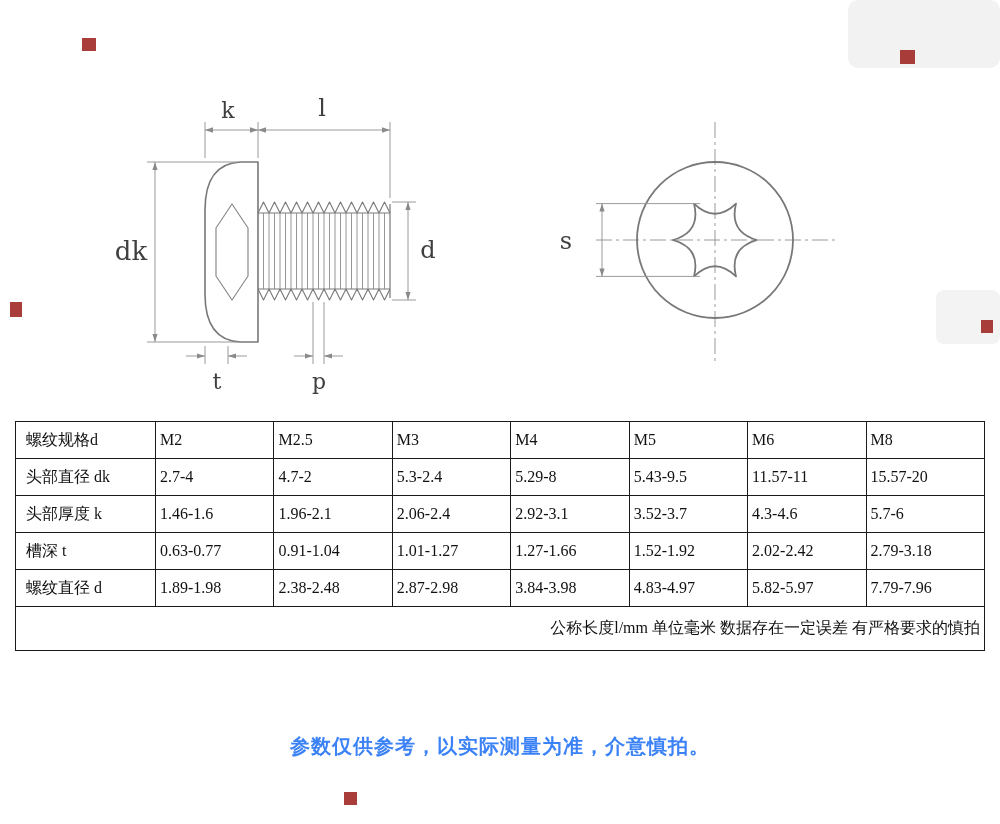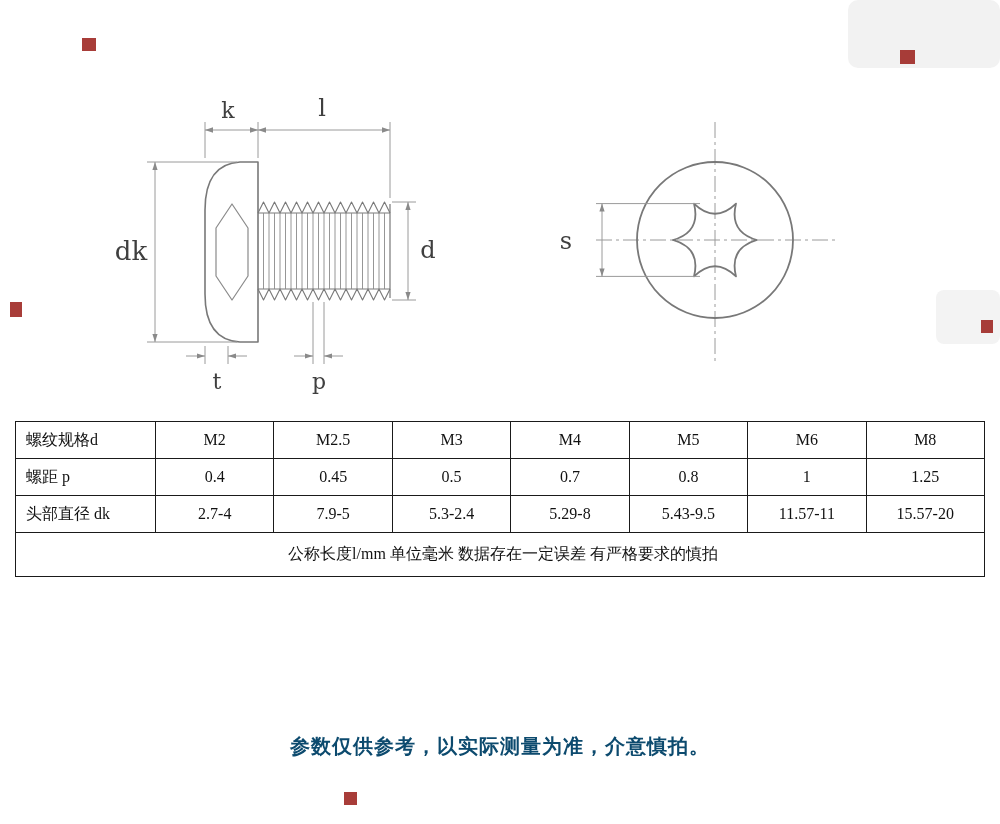--- a/index.html
+++ b/index.html
@@ -17,7 +17,7 @@
   }
   .spec-table td {
     border: 1px solid #1a1a1a; height: 37px;
-    text-align: center; padding: 2px 4px;
+    text-align: left; padding: 2px 4px;
     font-family: "Liberation Serif", "DejaVu Serif", serif;
     white-space: nowrap; overflow: hidden;
   }

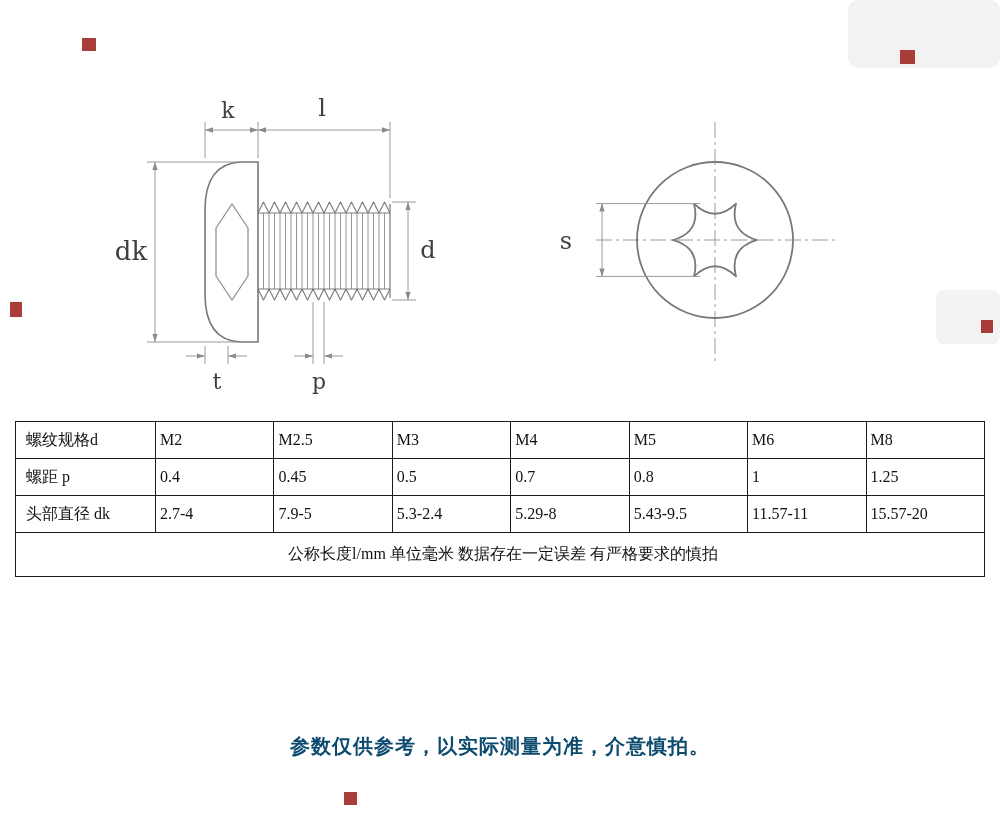--- a/index.html
+++ b/index.html
@@ -131,16 +131,6 @@
       <td>M8</td>
     </tr>
     <tr>
-      <td class="rowhead">螺距 p</td>
-      <td>0.4</td>
-      <td>0.45</td>
-      <td>0.5</td>
-      <td>0.7</td>
-      <td>0.8</td>
-      <td>1</td>
-      <td>1.25</td>
-    </tr>
-    <tr>
       <td class="rowhead">头部直径 dk</td>
       <td>2.7-4</td>
       <td>7.9-5</td>

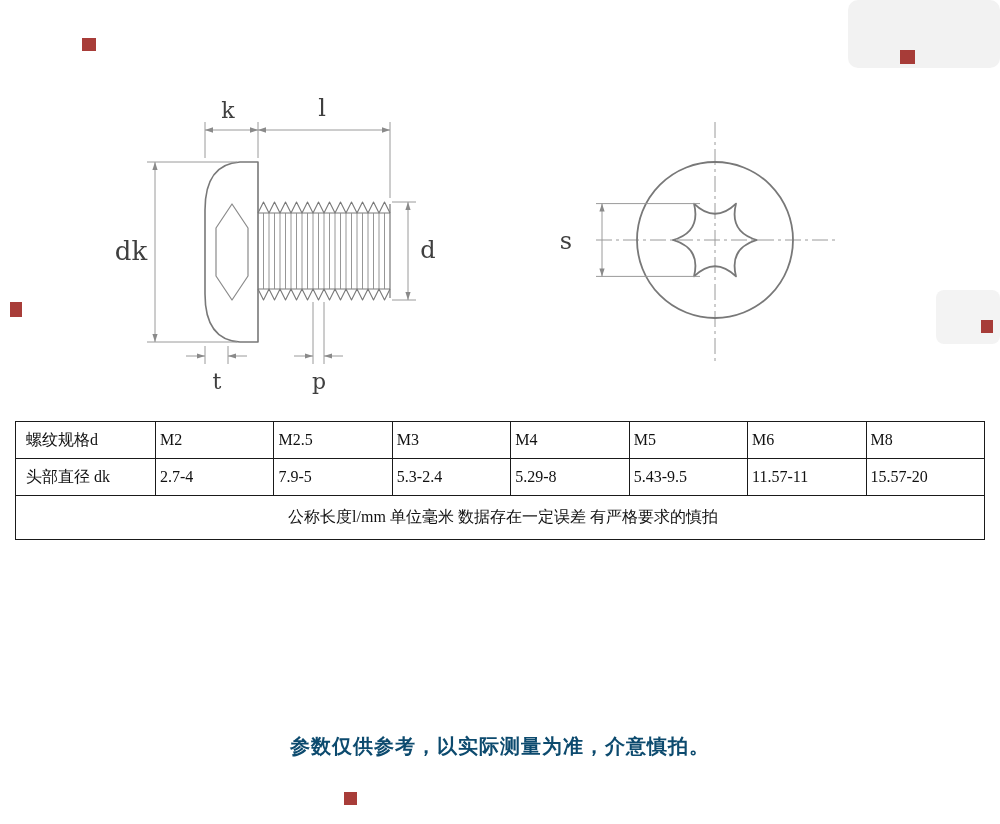--- a/index.html
+++ b/index.html
@@ -133,7 +133,7 @@
     <tr>
       <td class="rowhead">头部直径 dk</td>
       <td>2.7-4</td>
-      <td>7.9-5</td>
+      <td>4.7-2</td>
       <td>5.3-2.4</td>
       <td>5.29-8</td>
       <td>5.43-9.5</td>

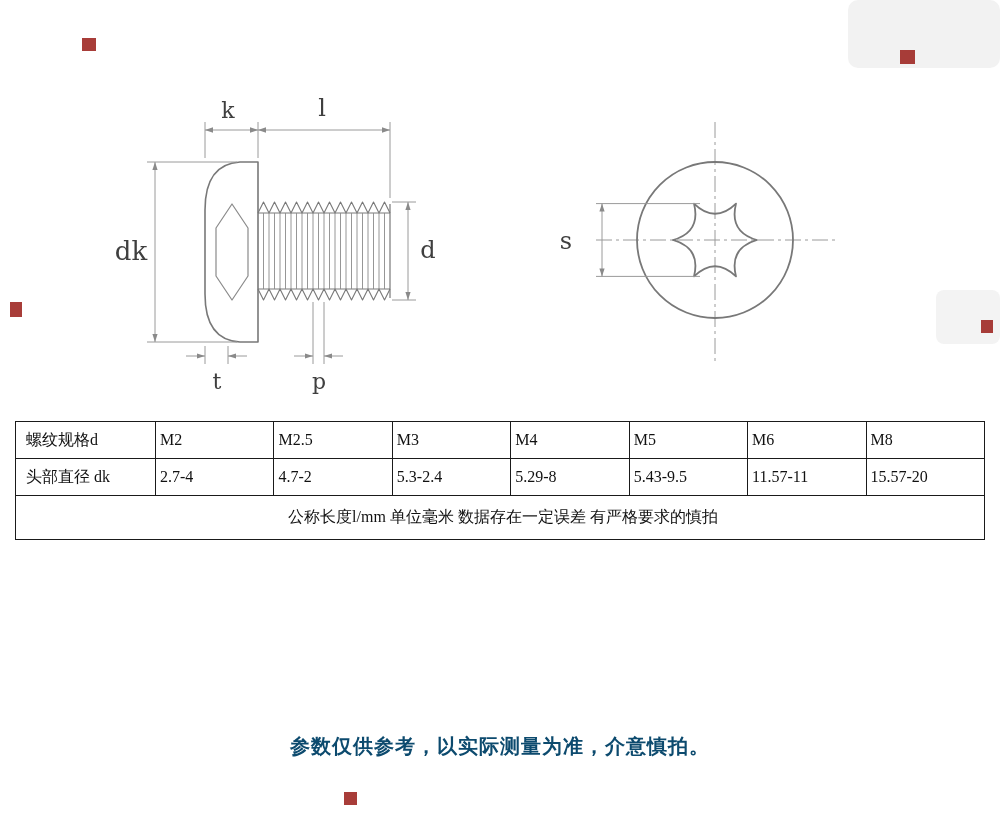--- a/index.html
+++ b/index.html
@@ -141,6 +141,16 @@
       <td>15.57-20</td>
     </tr>
     <tr>
+      <td class="rowhead">头部厚度 k</td>
+      <td>1.46-1.6</td>
+      <td>1.96-2.1</td>
+      <td>2.06-2.4</td>
+      <td>2.92-3.1</td>
+      <td>3.52-3.7</td>
+      <td>4.3-4.6</td>
+      <td>5.7-6</td>
+    </tr>
+    <tr>
       <td class="footcell" colspan="8">公称长度l/mm 单位毫米  数据存在一定误差 有严格要求的慎拍</td>
     </tr>
   </tbody>

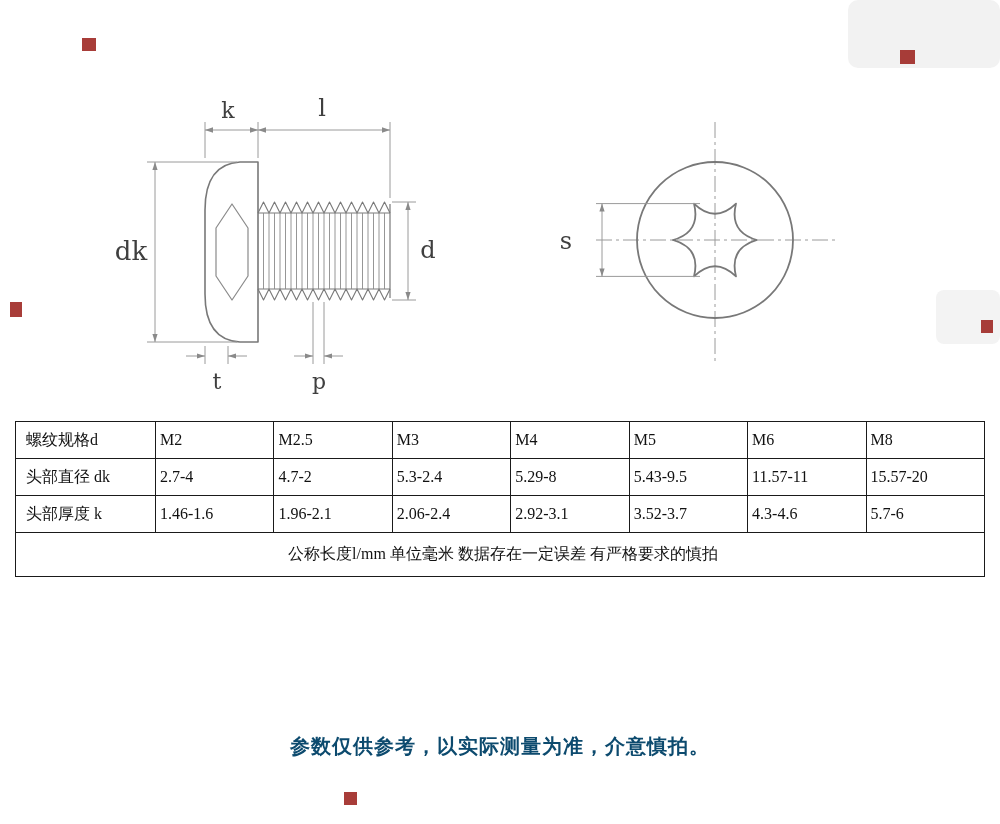--- a/index.html
+++ b/index.html
@@ -151,6 +151,16 @@
       <td>5.7-6</td>
     </tr>
     <tr>
+      <td class="rowhead">槽深 t</td>
+      <td>0.63-0.77</td>
+      <td>0.91-1.04</td>
+      <td>1.01-1.27</td>
+      <td>1.27-1.66</td>
+      <td>1.52-1.92</td>
+      <td>2.02-2.42</td>
+      <td>2.79-3.18</td>
+    </tr>
+    <tr>
       <td class="footcell" colspan="8">公称长度l/mm 单位毫米  数据存在一定误差 有严格要求的慎拍</td>
     </tr>
   </tbody>

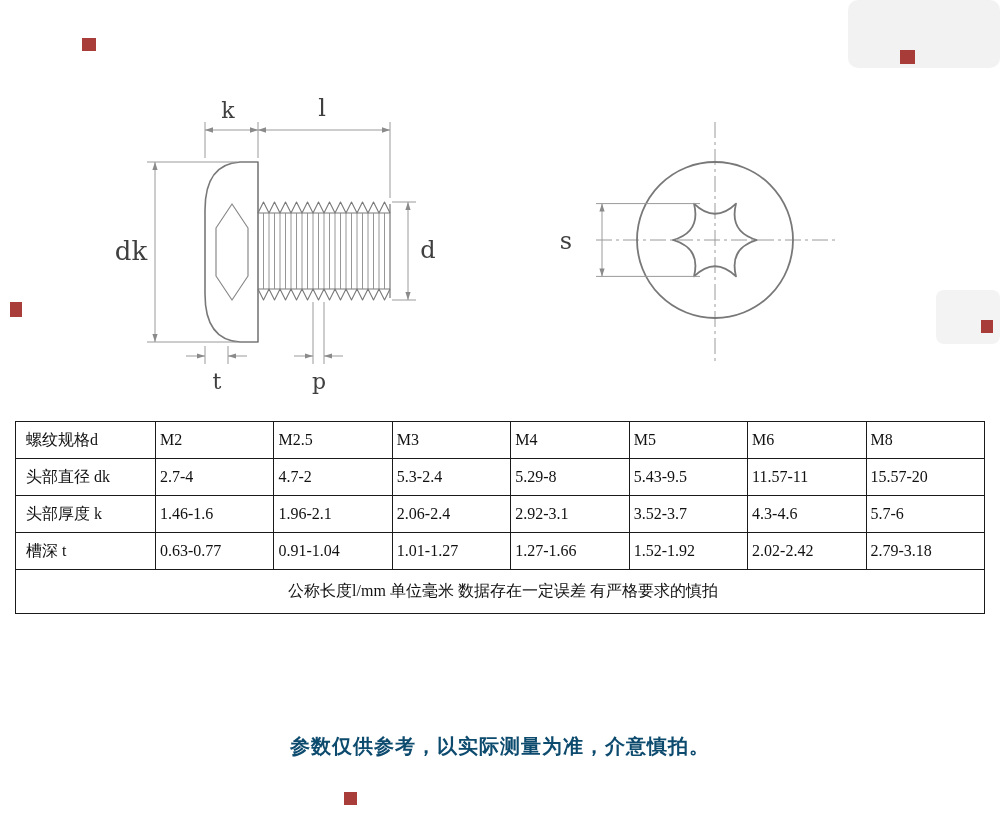--- a/index.html
+++ b/index.html
@@ -161,6 +161,16 @@
       <td>2.79-3.18</td>
     </tr>
     <tr>
+      <td class="rowhead">螺纹直径 d</td>
+      <td>1.89-1.98</td>
+      <td>2.38-2.48</td>
+      <td>2.87-2.98</td>
+      <td>3.84-3.98</td>
+      <td>4.83-4.97</td>
+      <td>5.82-5.97</td>
+      <td>7.79-7.96</td>
+    </tr>
+    <tr>
       <td class="footcell" colspan="8">公称长度l/mm 单位毫米  数据存在一定误差 有严格要求的慎拍</td>
     </tr>
   </tbody>

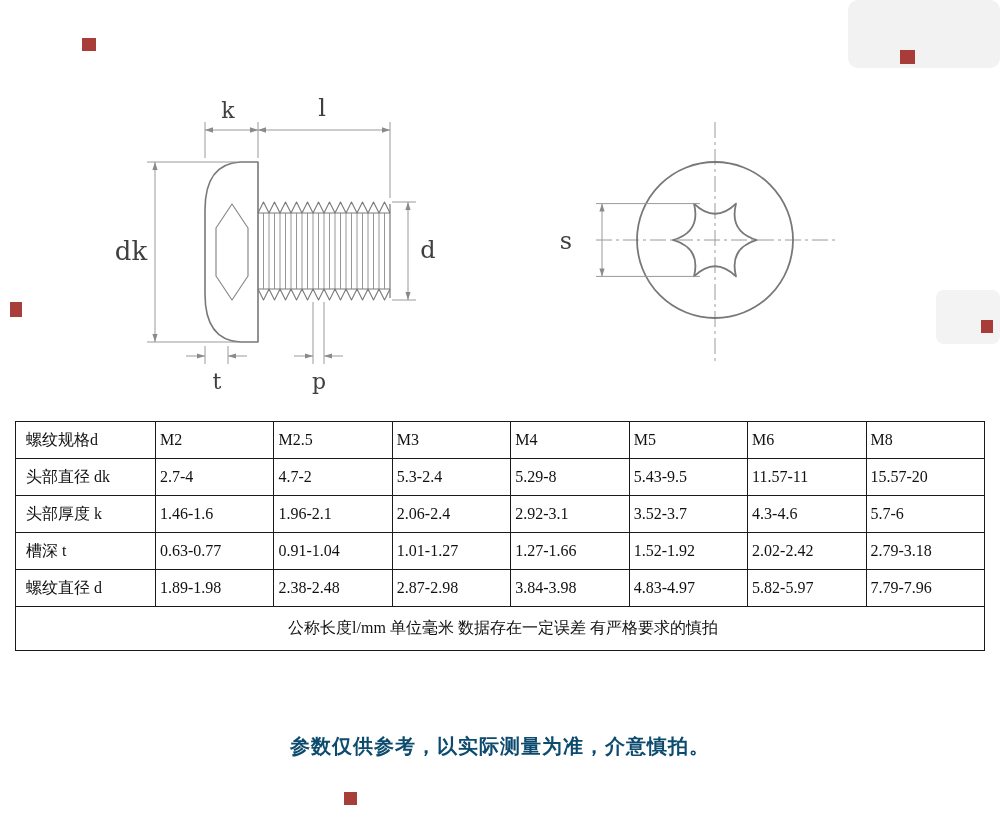--- a/index.html
+++ b/index.html
@@ -22,7 +22,7 @@
     white-space: nowrap; overflow: hidden;
   }
   .spec-table td.rowhead { text-align: left; padding-left: 10px; }
-  .spec-table td.footcell { text-align: center; padding-left: 10px; height: 44px; }
+  .spec-table td.footcell { text-align: right; padding-left: 10px; height: 44px; }
   .caption {
     position: absolute; top: 733px; left: 0; width: 100%;
     text-align: center; font-size: 20px; font-weight: 700;

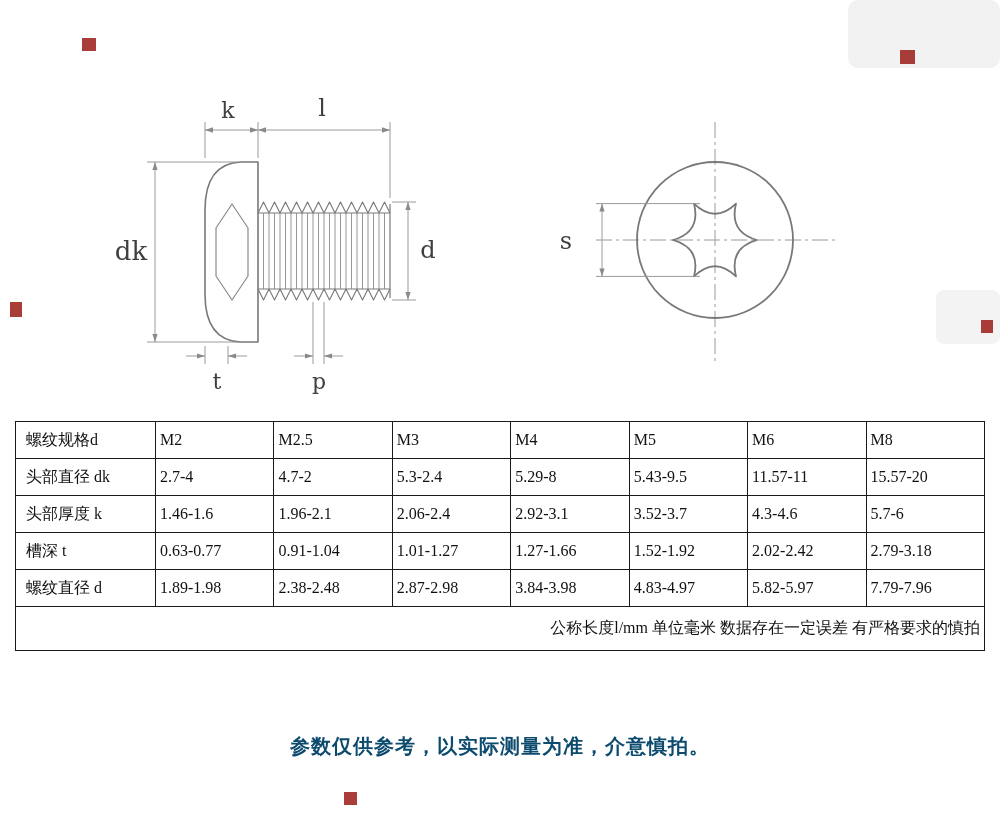--- a/index.html
+++ b/index.html
@@ -27,7 +27,7 @@
     position: absolute; top: 733px; left: 0; width: 100%;
     text-align: center; font-size: 20px; font-weight: 700;
     font-family: Liberation Mono, monospace;
-    letter-spacing: 1px; color: #0c4a6e;
+    letter-spacing: 1px; color: #3b82f6;
   }
   .seal { position: absolute; background: #9c221e; opacity: .88; }
   .seal.s1 { left: 82px;  top: 38px;  width: 14px; height: 13px; }

